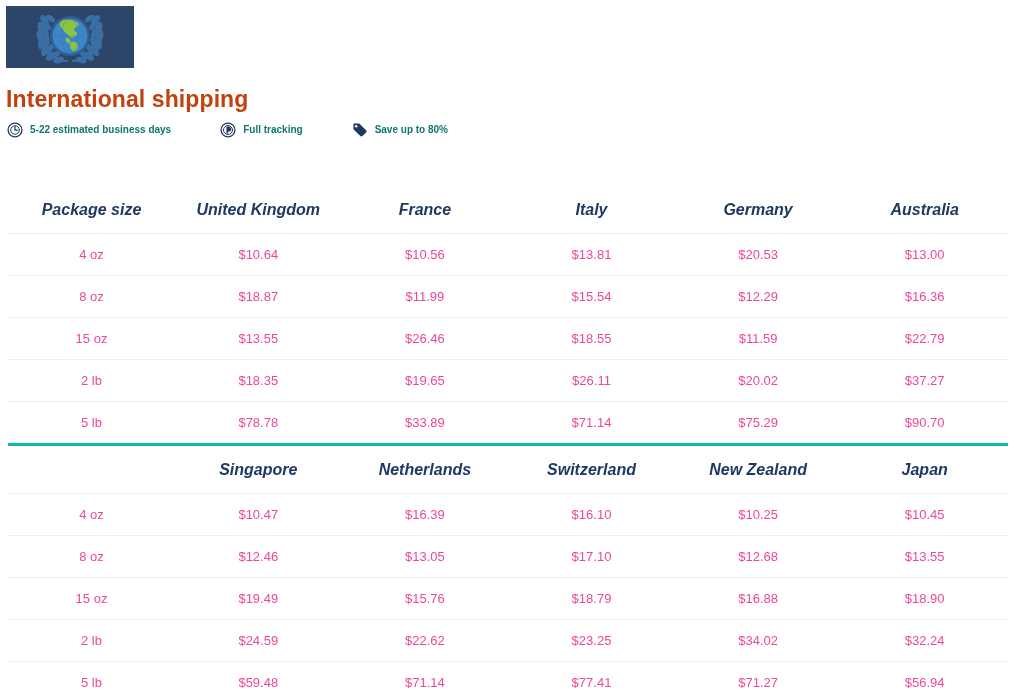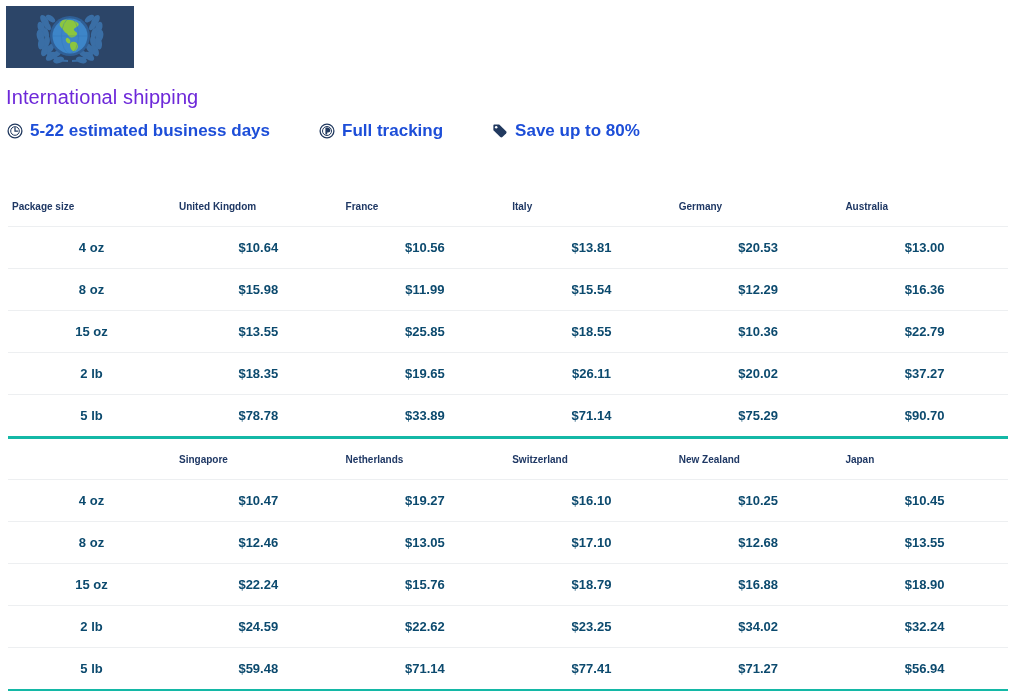--- a/index.html
+++ b/index.html
@@ -32,9 +32,9 @@
     position: absolute;
     left: 6px;
     top: 86px;
-    font-size: 20px;
-    font-weight: 400;
-    color: #6d28d9;
+    font-size: 23px;
+    font-weight: 700;
+    color: #c2410c;
     letter-spacing: 0.1px;
     white-space: nowrap;
   }

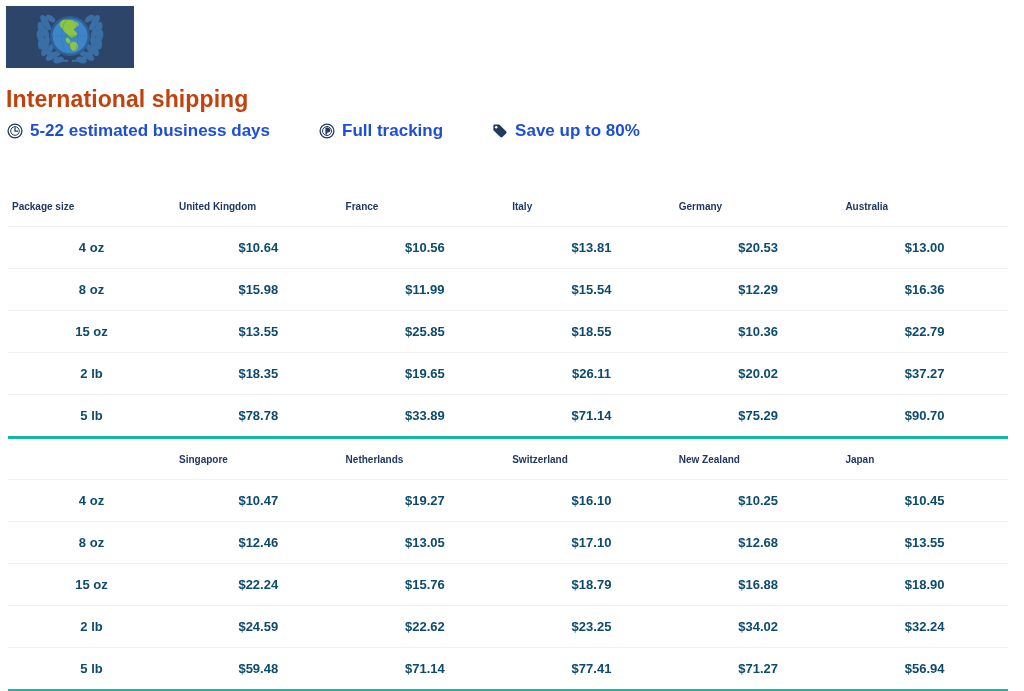--- a/index.html
+++ b/index.html
@@ -51,9 +51,9 @@
   .badge {
     display: flex;
     align-items: center;
-    font-size: 17px;
+    font-size: 10px;
     font-weight: bold;
-    color: #1d4ed8;
+    color: #0f766e;
     margin-right: 48px;
   }
   .badge:last-child { margin-right: 12px; justify-content: center; }

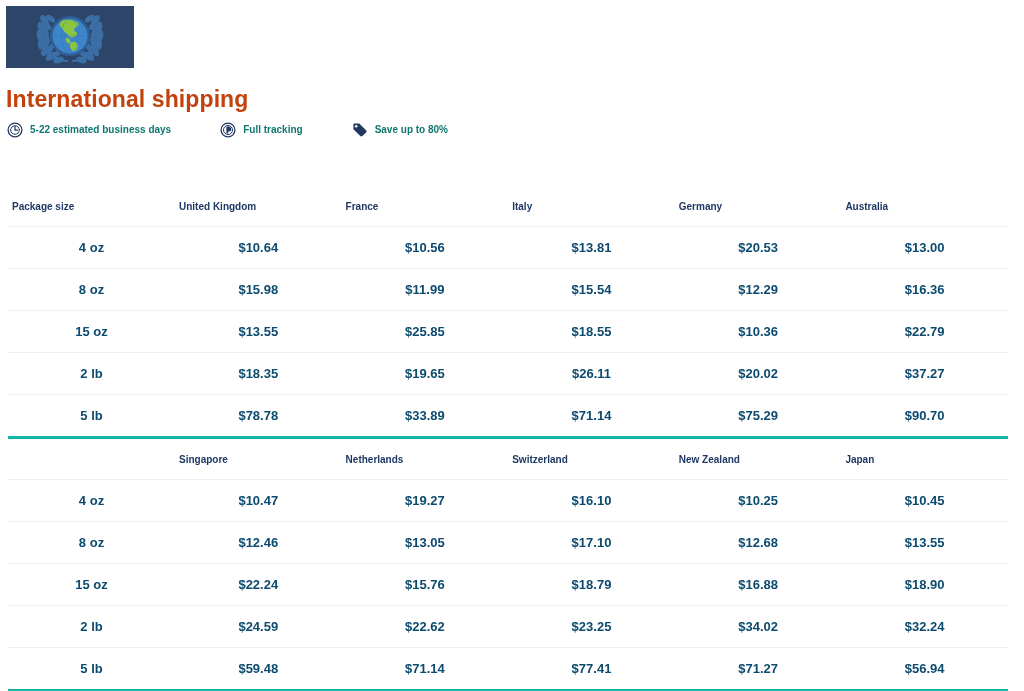--- a/index.html
+++ b/index.html
@@ -81,13 +81,14 @@
   .rate-table col.c-dest  { width: 166.6px; }
 
   .rate-table th {
-    font-size: 10px;
+    font-size: 16px;
     font-weight: bold;
     color: #1f3864;
-    text-align: left;
+    text-align: center;
     padding: 14px 4px 14px 4px;
     border-bottom: 1px solid #edeff1;
     white-space: nowrap;
+    font-style: italic;
   }
   .rate-table td {
     font-size: 13px;

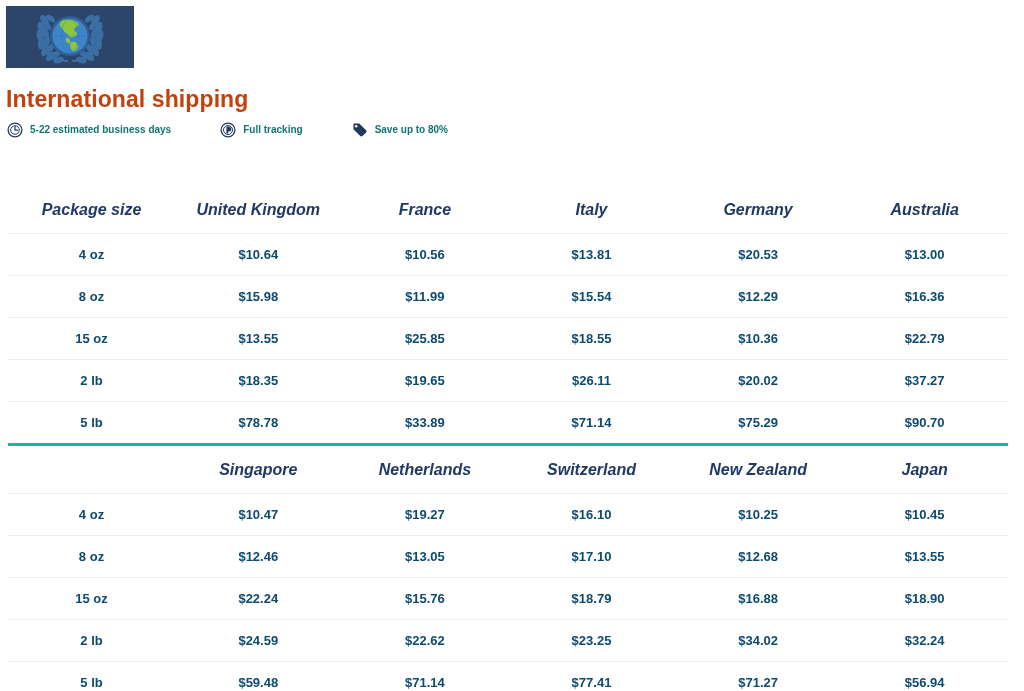--- a/index.html
+++ b/index.html
@@ -92,8 +92,8 @@
   }
   .rate-table td {
     font-size: 13px;
-    font-weight: bold;
-    color: #0c4a6e;
+    font-weight: normal;
+    color: #ec4899;
     text-align: center;
     padding: 13px 4px 13px 4px;
     border-bottom: 1px solid #edeff1;

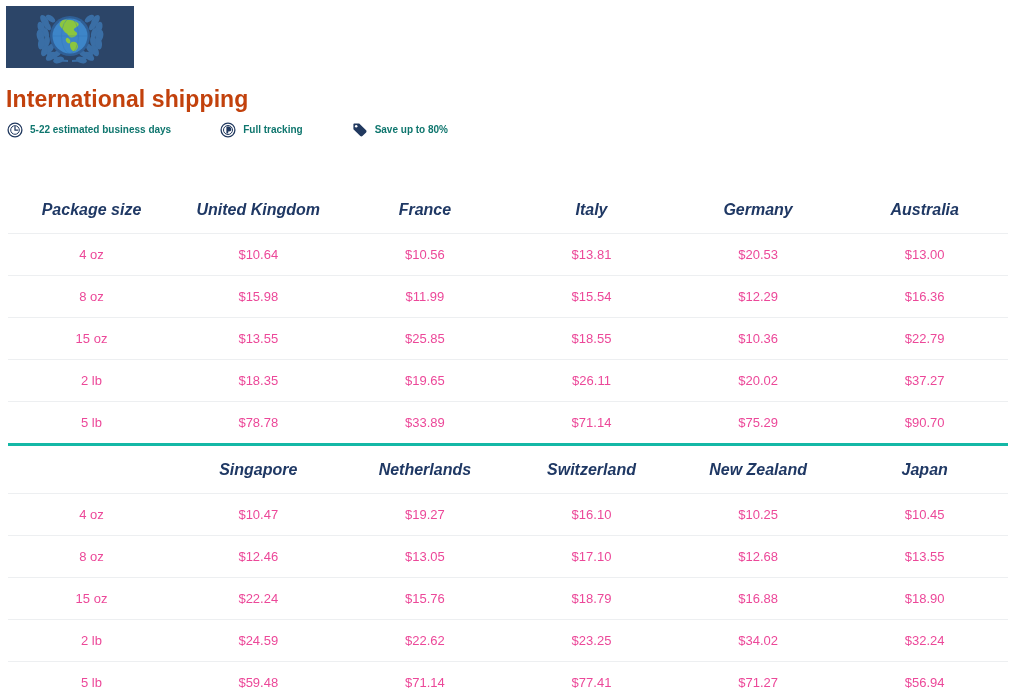--- a/index.html
+++ b/index.html
@@ -236,7 +236,7 @@
     </tr>
     <tr>
       <td>8 oz</td>
-      <td>$15.98</td>
+      <td>$18.87</td>
       <td>$11.99</td>
       <td>$15.54</td>
       <td>$12.29</td>

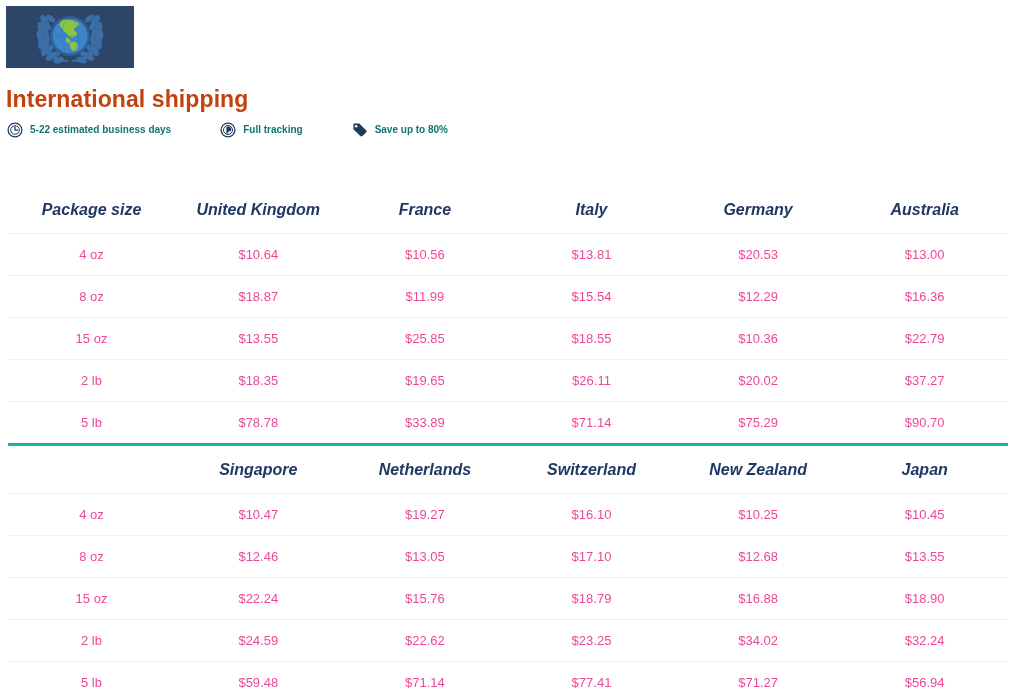--- a/index.html
+++ b/index.html
@@ -245,7 +245,7 @@
     <tr>
       <td>15 oz</td>
       <td>$13.55</td>
-      <td>$25.85</td>
+      <td>$26.46</td>
       <td>$18.55</td>
       <td>$10.36</td>
       <td>$22.79</td>

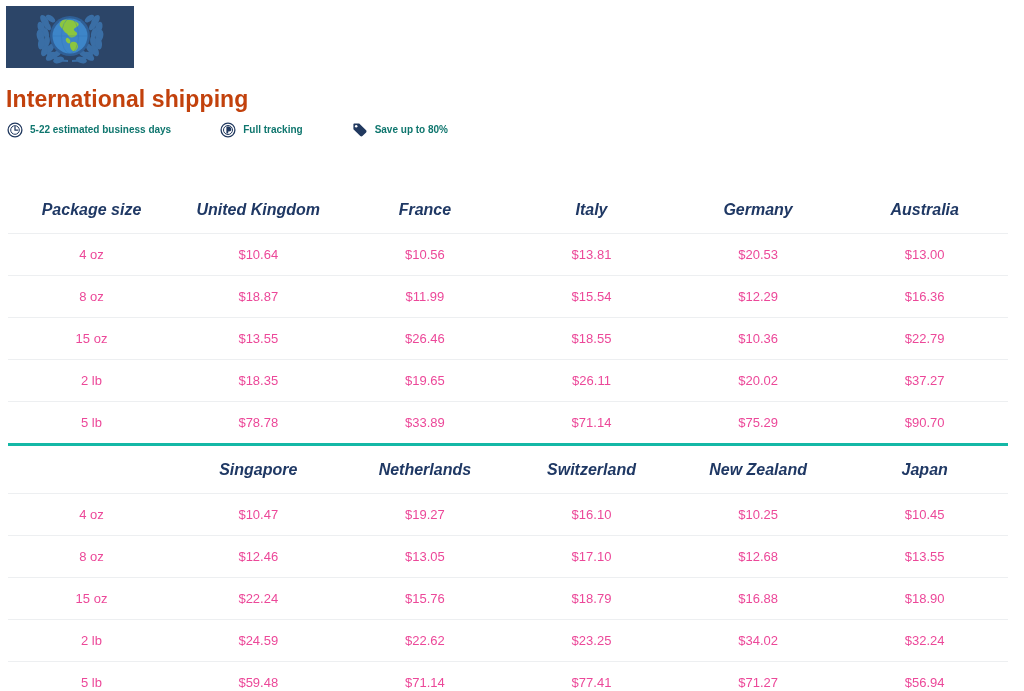--- a/index.html
+++ b/index.html
@@ -247,7 +247,7 @@
       <td>$13.55</td>
       <td>$26.46</td>
       <td>$18.55</td>
-      <td>$10.36</td>
+      <td>$11.59</td>
       <td>$22.79</td>
     </tr>
     <tr>

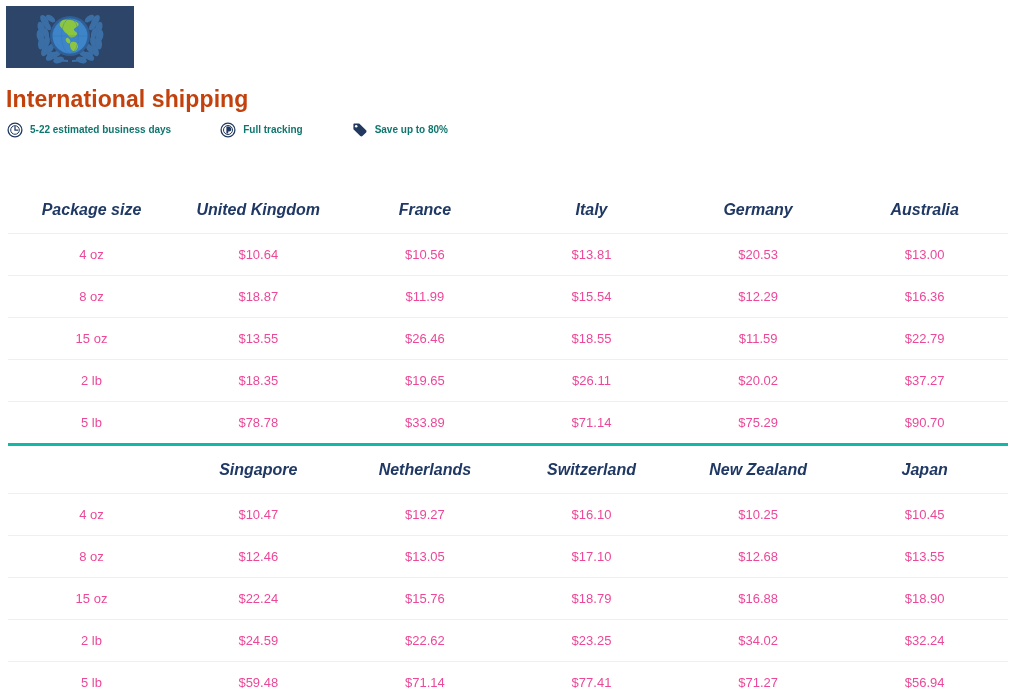--- a/index.html
+++ b/index.html
@@ -282,7 +282,7 @@
     <tr>
       <td>4 oz</td>
       <td>$10.47</td>
-      <td>$19.27</td>
+      <td>$16.39</td>
       <td>$16.10</td>
       <td>$10.25</td>
       <td>$10.45</td>

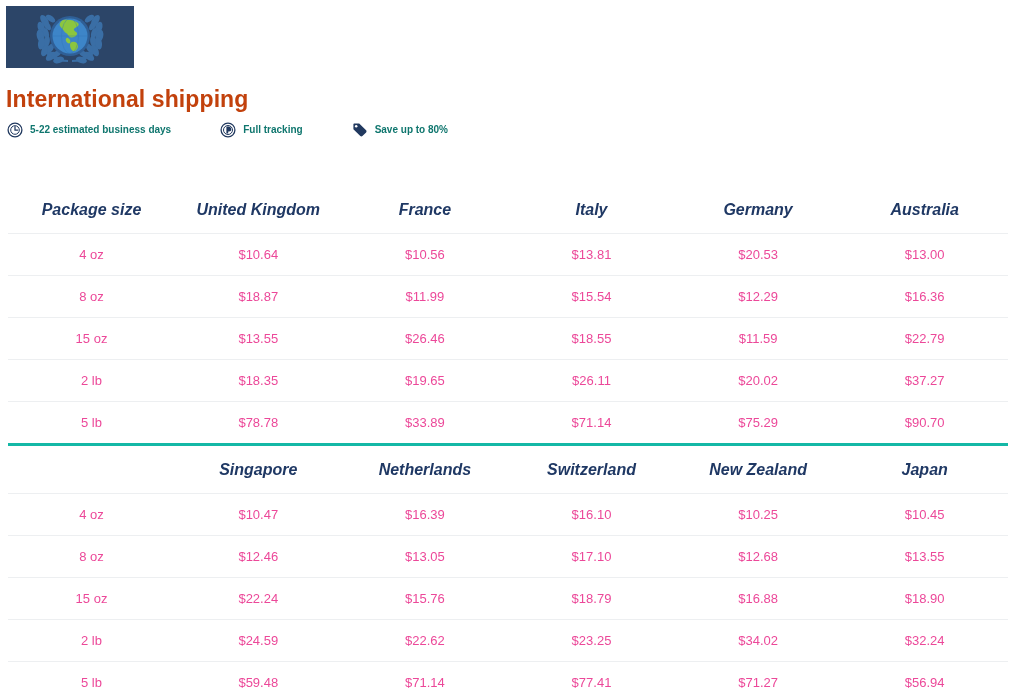--- a/index.html
+++ b/index.html
@@ -297,7 +297,7 @@
     </tr>
     <tr>
       <td>15 oz</td>
-      <td>$22.24</td>
+      <td>$19.49</td>
       <td>$15.76</td>
       <td>$18.79</td>
       <td>$16.88</td>

